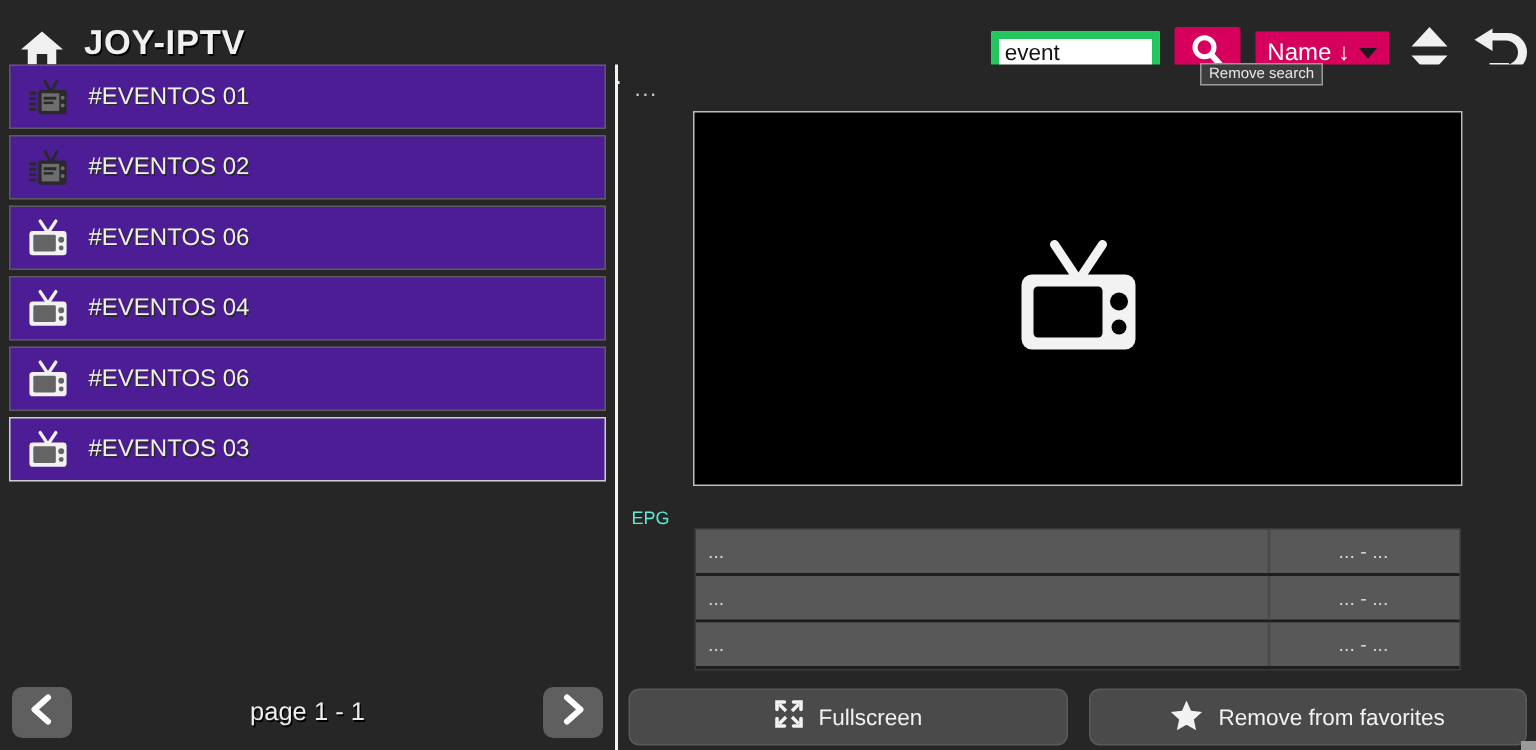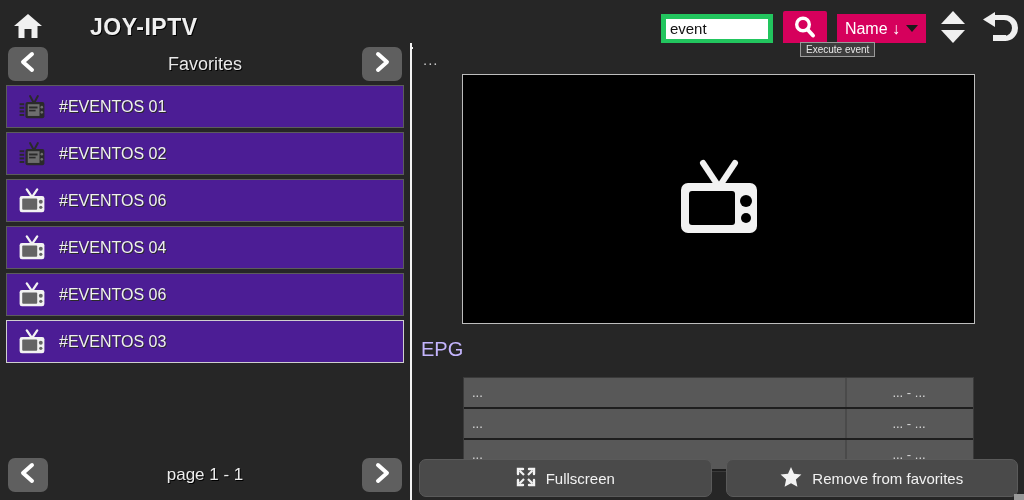--- a/index.html
+++ b/index.html
@@ -13,9 +13,9 @@
 
   
   .topbar {
-    position: absolute; left: 0; top: 8px; width: 1024px; height: 41px;
+    position: absolute; left: 0; top: 15px; width: 1024px; height: 41px;
     background: #262626; border-bottom: 2px solid #f2f2f2;
-    display: flex; align-items: center; gap: 34px;
+    display: flex; 
   }
   .home-btn {
     width: 56px; height: 41px; display: flex; align-items: center; justify-content: center;

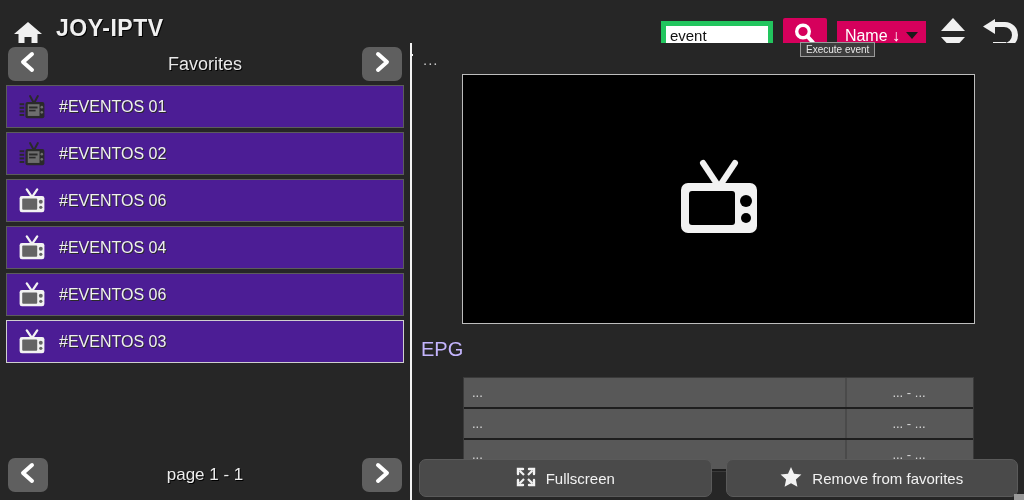--- a/index.html
+++ b/index.html
@@ -167,7 +167,7 @@
     </div>
   </div>
 
-  <div class="tooltip">Execute event</div>
+  <div class="tooltip">Remove search</div>
 
   <div class="left-panel">
     <div class="list-header">

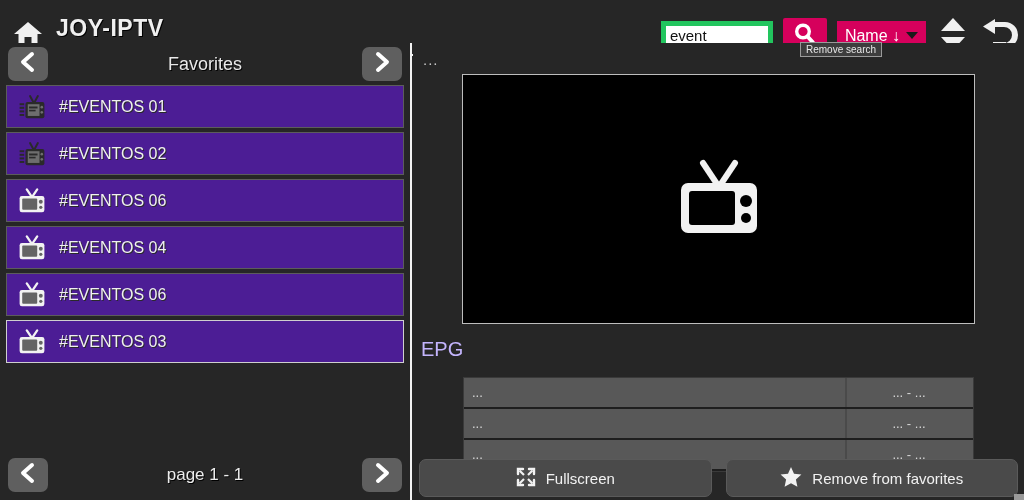--- a/index.html
+++ b/index.html
@@ -170,23 +170,6 @@
   <div class="tooltip">Remove search</div>
 
   <div class="left-panel">
-    <div class="list-header">
-      <div class="nav-sq left">
-        <span>
-          <svg width="20" height="22" viewBox="0 0 20 22">
-            <polyline points="14,3 5,11 14,19" fill="none" stroke="#ffffff" stroke-width="4" stroke-linecap="round" stroke-linejoin="round"></polyline>
-          </svg>
-        </span>
-      </div>
-      <div class="title">Favorites</div>
-      <div class="nav-sq right">
-        <span>
-          <svg width="20" height="22" viewBox="0 0 20 22">
-            <polyline points="6,3 15,11 6,19" fill="none" stroke="#ffffff" stroke-width="4" stroke-linecap="round" stroke-linejoin="round"></polyline>
-          </svg>
-        </span>
-      </div>
-    </div>
 
     <div class="channel-list" id="channel-list">
         <div class="ch-item">

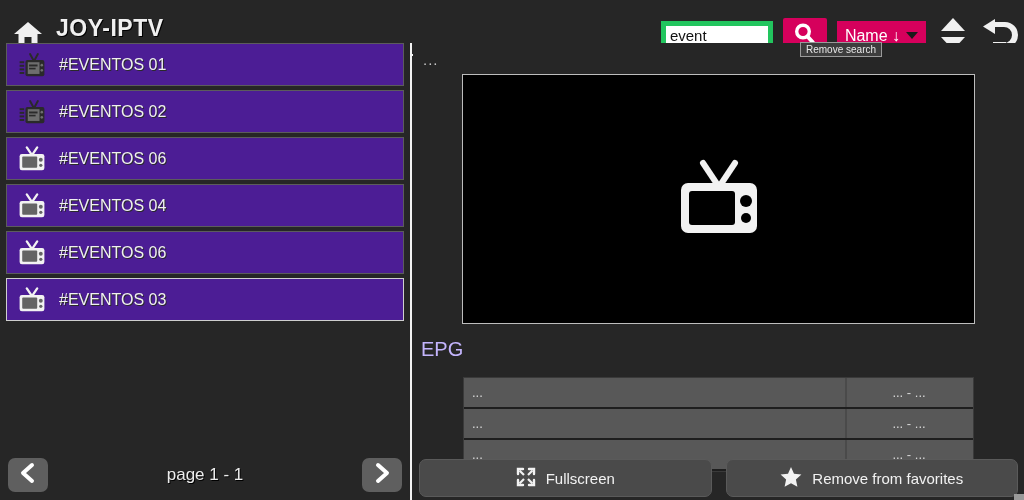--- a/index.html
+++ b/index.html
@@ -96,7 +96,7 @@
     margin: 2px auto 0; width: 513px; height: 250px; background: #000000;
     border: 1px solid #bdbdbd; display: flex; align-items: center; justify-content: center;
   }
-  .epg-label { color: #c4b5fd; font-size: 20px; padding: 14px 0 16px 8px; }
+  .epg-label { color: #5eead4; font-size: 12px; padding: 14px 0 0 8px; }
   .epg-list { margin: 0 auto; width: 511px; border: 1px solid #3a3a3a; }
   .epg-row {
     height: 31px; background: #585858; border-bottom: 2px solid #1e1e1e;

